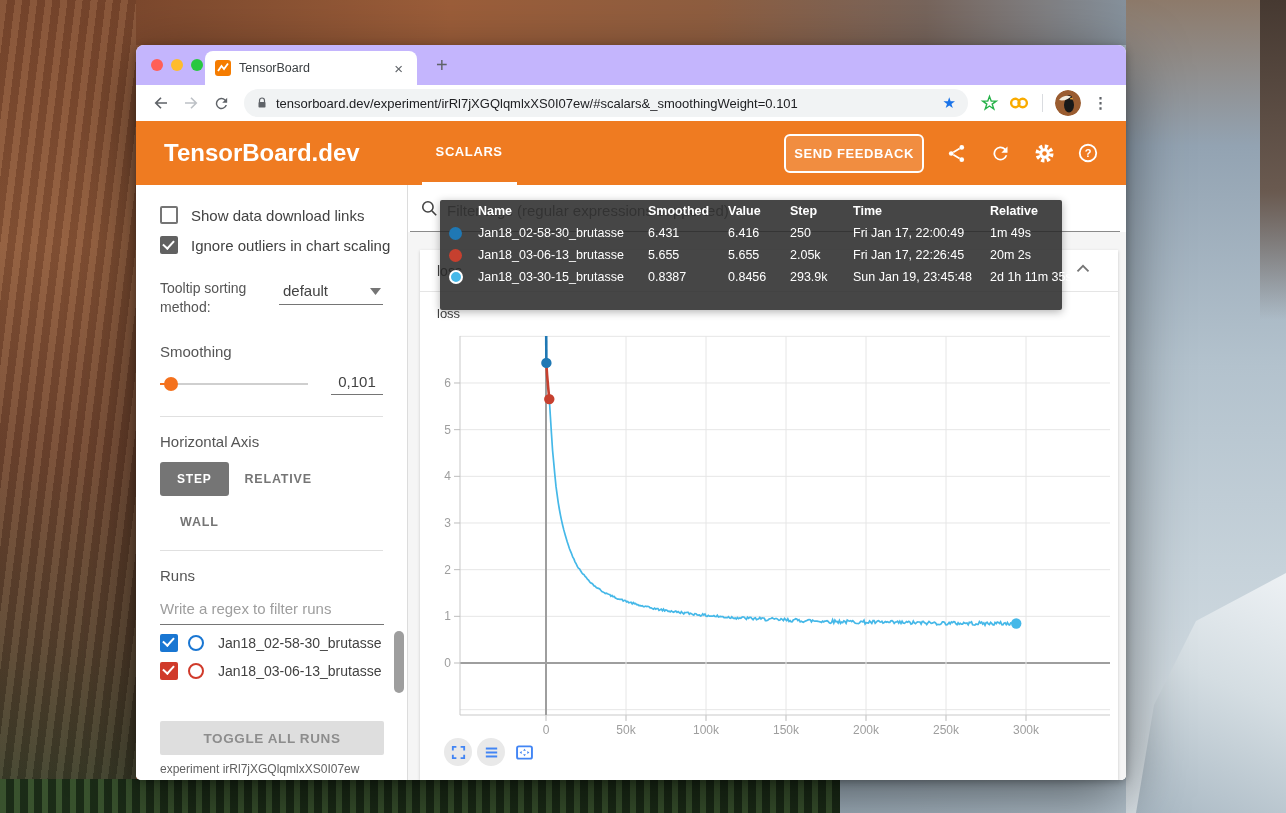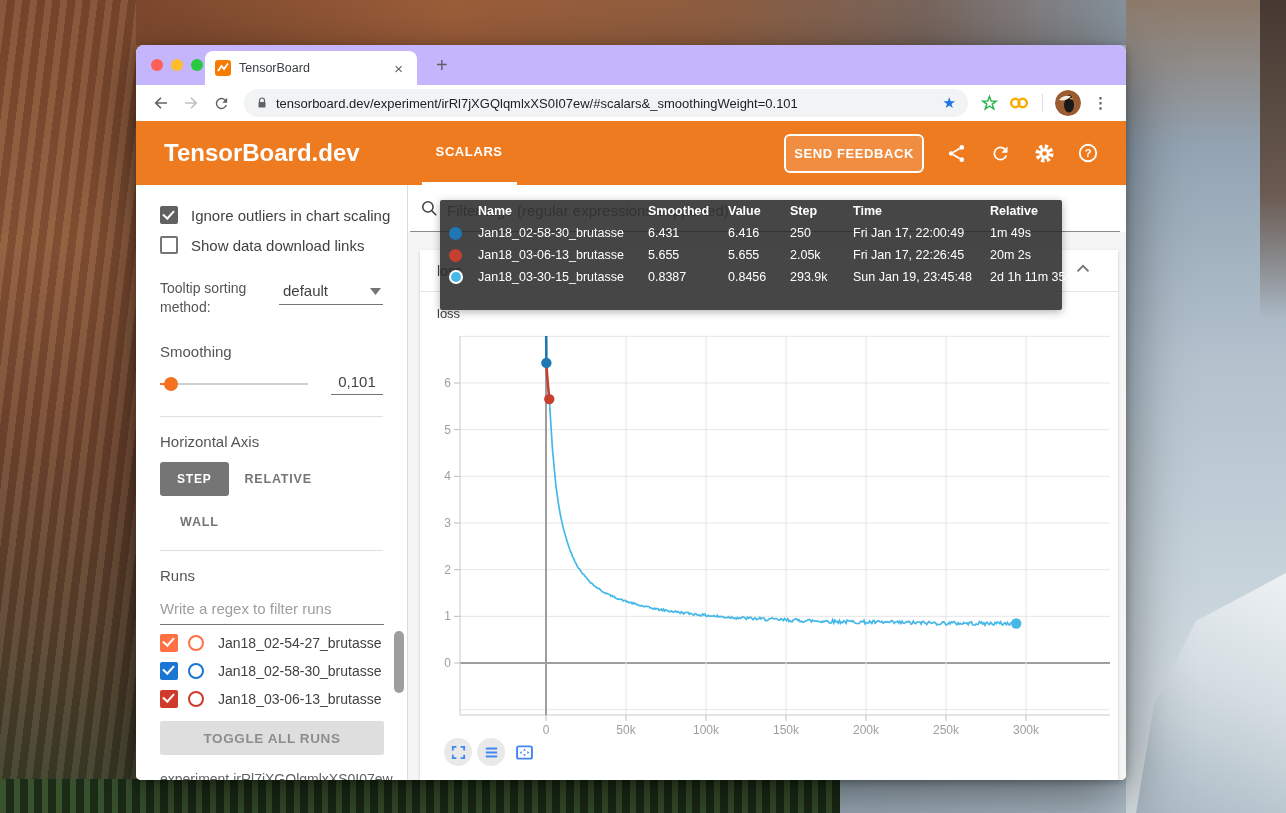--- a/index.html
+++ b/index.html
@@ -254,12 +254,12 @@
     <div class="sidebar">
       <div id="cb-rows">
           <div class="cb-row">
+            <span class="cbox off"></span>
+            <span class="cb-label">Show data download links</span>
+          </div>
+          <div class="cb-row">
             <span class="cbox on" style="background: rgb(97, 97, 97);"></span>
             <span class="cb-label">Ignore outliers in chart scaling</span>
-          </div>
-          <div class="cb-row">
-            <span class="cbox off"></span>
-            <span class="cb-label">Show data download links</span>
           </div>
         </div>
 

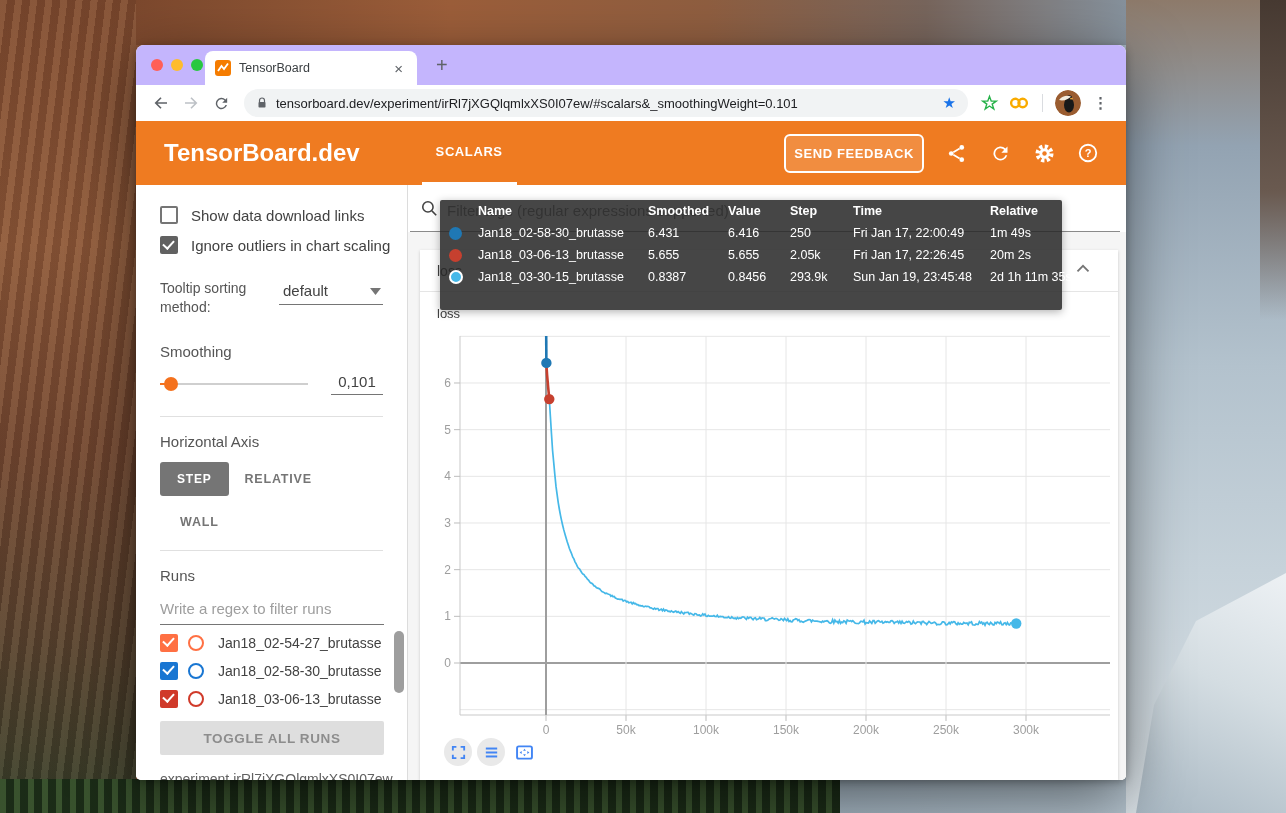--- a/index.html
+++ b/index.html
@@ -302,11 +302,6 @@
       <input class="regex-input" placeholder="Write a regex to filter runs" style="">
       <div class="runs-list" id="runs-list">
         <div class="run-scrollbar"></div>
-      <div class="run-row">
-            <span class="cbox on" style="background: rgb(255, 112, 67);"></span>
-            <span class="radio" style="border-color: rgb(255, 112, 67);"></span>
-            <span class="run-name">Jan18_02-54-27_brutasse</span>
-          </div>
           <div class="run-row">
             <span class="cbox on" style="background: rgb(25, 118, 210);"></span>
             <span class="radio" style="border-color: rgb(25, 118, 210);"></span>

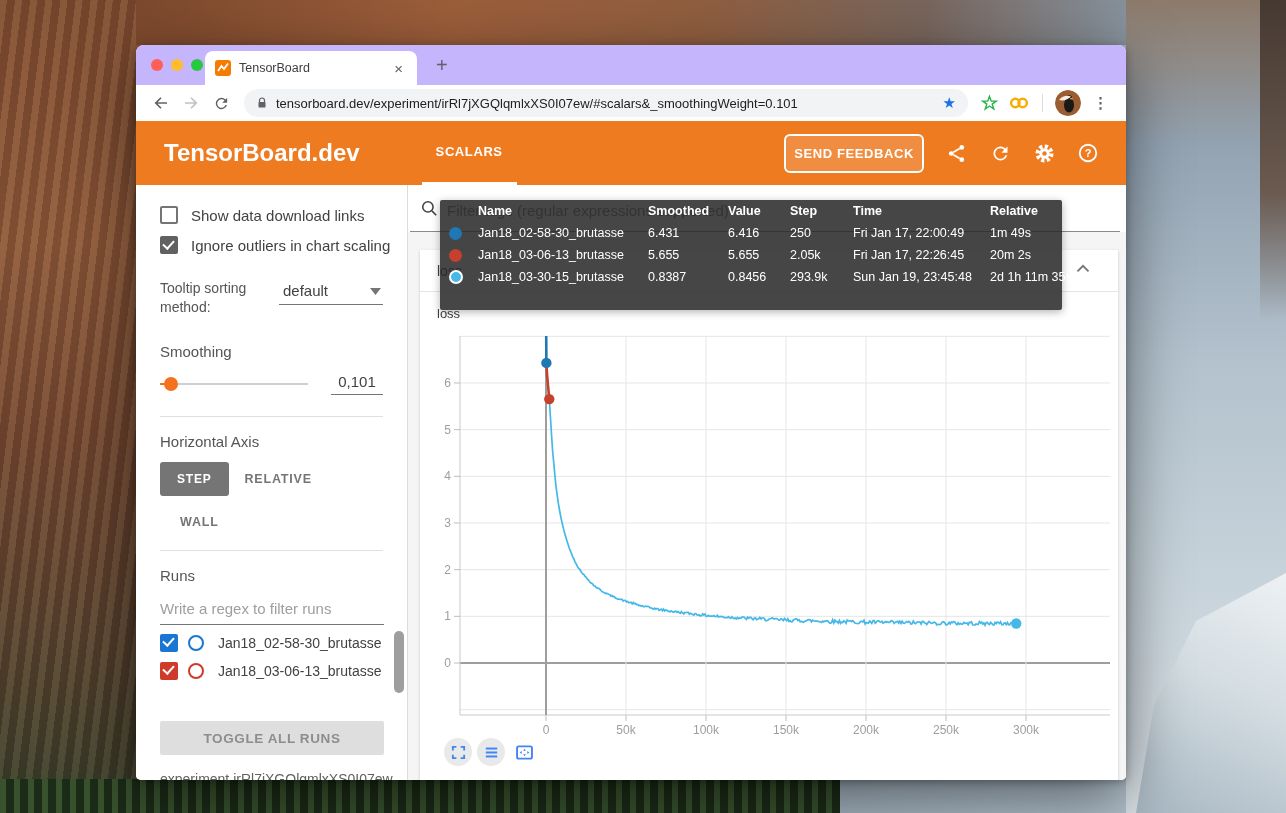--- a/index.html
+++ b/index.html
@@ -103,7 +103,7 @@
   .toggle-btn { position:relative; z-index:3; margin-top:-32px; width:224px; height:34px; background:#dedede;
     border:none; border-radius:2px; color:#8d8d8d; font-size:13.5px; letter-spacing:.6px; font-weight:bold;
     font-family:"Liberation Sans",sans-serif; }
-  .exp-label { margin-top:16px; font-size:14px; color:#616161; white-space:nowrap; }
+  .exp-label { margin-top:7px; font-size:12px; color:#616161; white-space:nowrap; }
 
   
   .main { flex:1; position:relative; background:#fff; overflow:hidden; }

